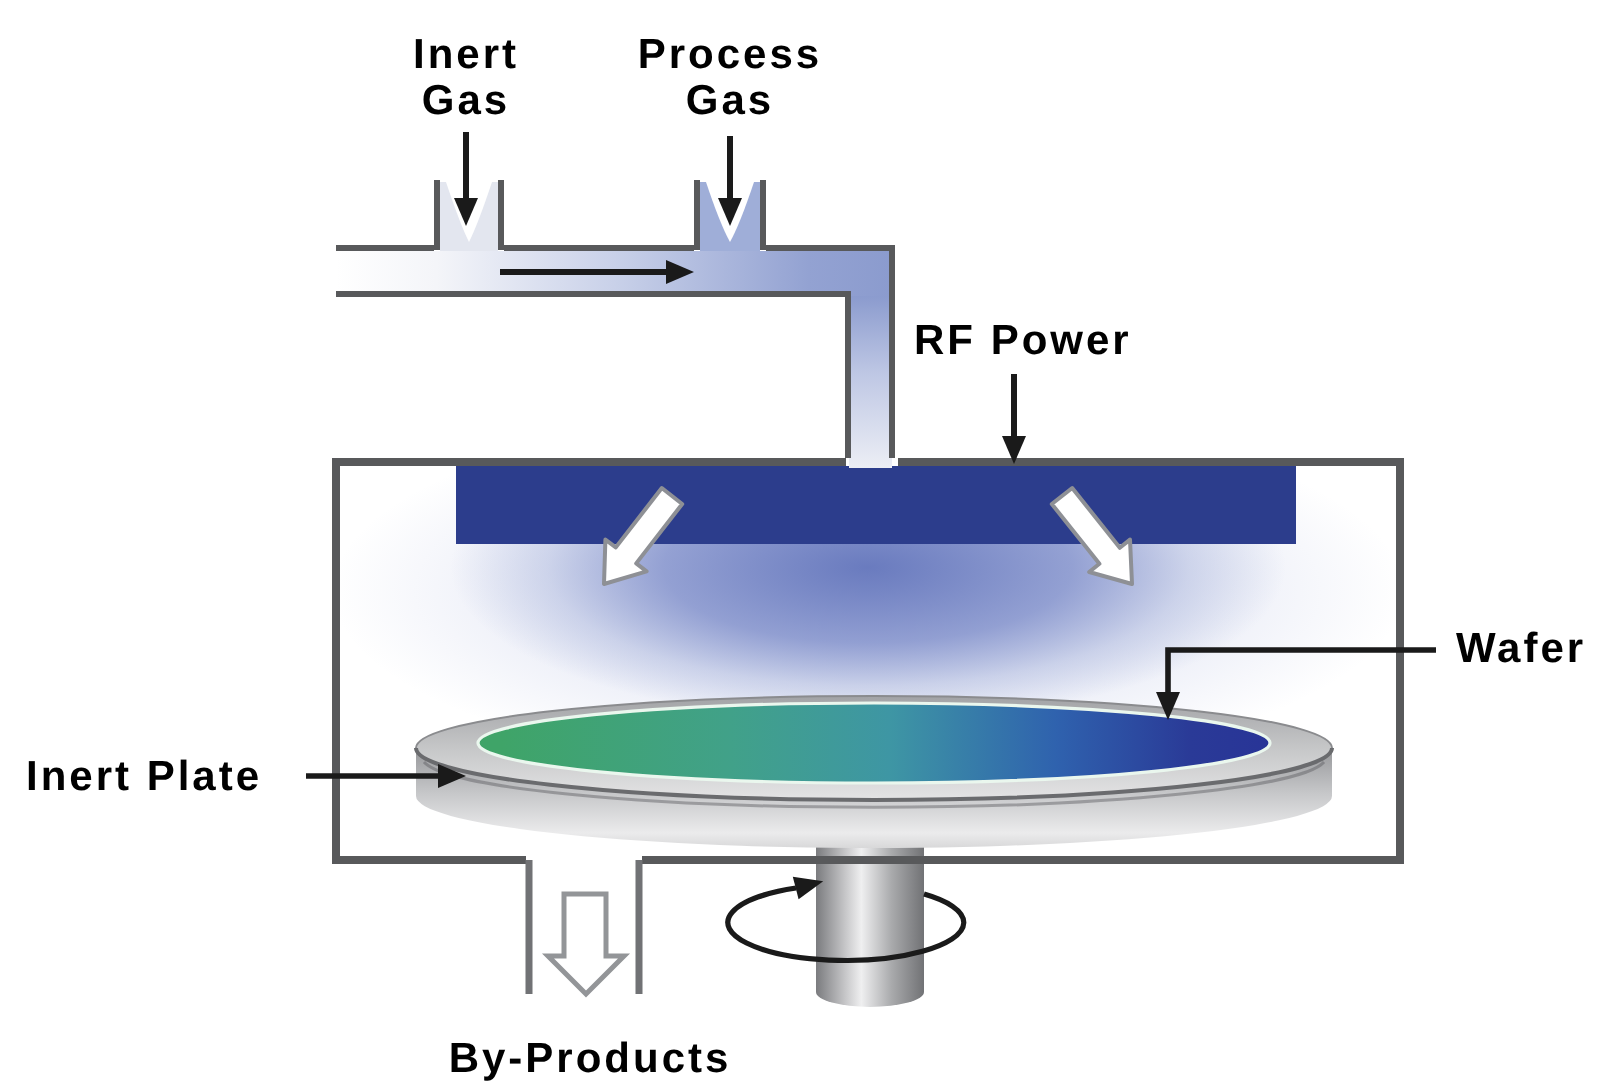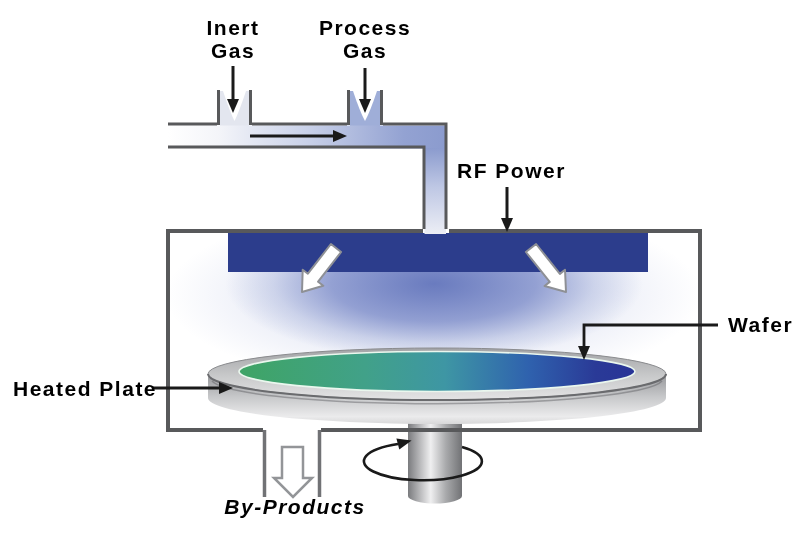--- a/index.html
+++ b/index.html
@@ -173,7 +173,7 @@
 
   <div class="lbl left" style="left:728px;top:313px;">Wafer</div>
 
-  <div class="lbl left" style="left:13px;top:377px;">Heated Plate</div>
+  <div class="lbl left" style="left:13px;top:377px;">Inert Plate</div>
 
   <div class="lbl" style="left:215px;top:495px;width:160px;font-style:italic;">By-Products</div>
 </div>

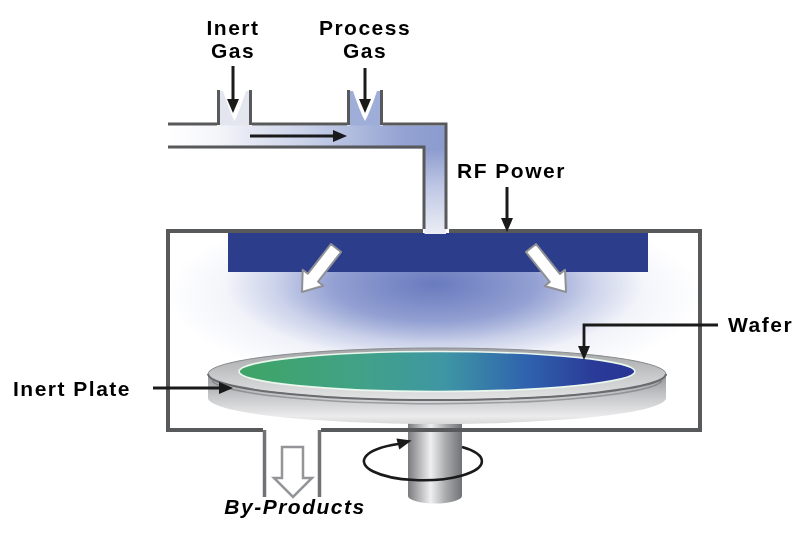--- a/index.html
+++ b/index.html
@@ -175,7 +175,7 @@
 
   <div class="lbl left" style="left:13px;top:377px;">Inert Plate</div>
 
-  <div class="lbl" style="left:215px;top:495px;width:160px;font-style:italic;">By-Products</div>
+  <div class="lbl" style="left:215px;top:518px;width:160px;">By-Products</div>
 </div>
 
 </body></html>

